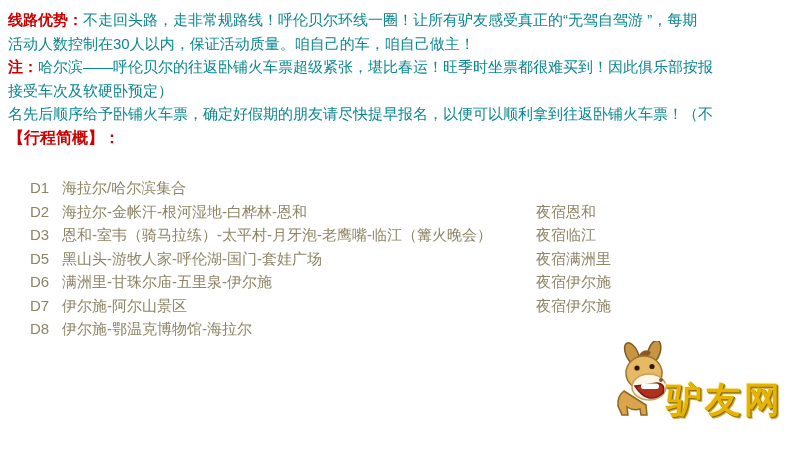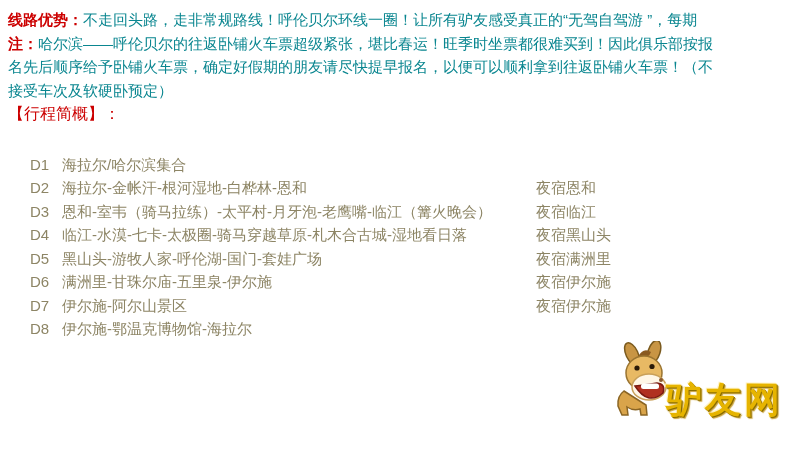--- a/index.html
+++ b/index.html
@@ -51,6 +51,7 @@
 
     <div class="para">
       <div class="line"><span class="red-label">线路优势：</span><span class="teal">不走回头路，走非常规路线！呼伦贝尔环线一圈！让所有驴友感受真正的“无驾自驾游 ”，每期</span></div>
+      <div class="line teal">活动人数控制在30人以内，保证活动质量。咱自己的车，咱自己做主！</div>
     </div>
 
     <div class="para">

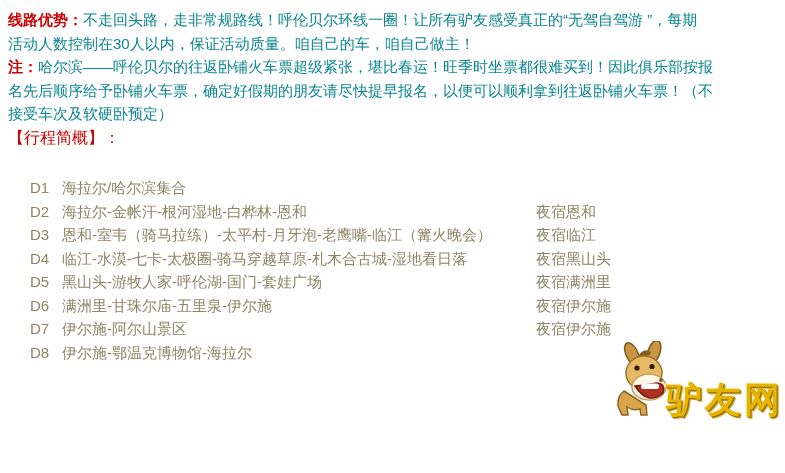--- a/index.html
+++ b/index.html
@@ -56,8 +56,8 @@
 
     <div class="para">
       <div class="line"><span class="red-label">注：</span><span class="teal">哈尔滨——呼伦贝尔的往返卧铺火车票超级紧张，堪比春运！旺季时坐票都很难买到！因此俱乐部按报</span></div>
+      <div class="line teal">接受车次及软硬卧预定）</div>
       <div class="line teal">名先后顺序给予卧铺火车票，确定好假期的朋友请尽快提早报名，以便可以顺利拿到往返卧铺火车票！（不</div>
-      <div class="line teal">接受车次及软硬卧预定）</div>
     </div>
 
 

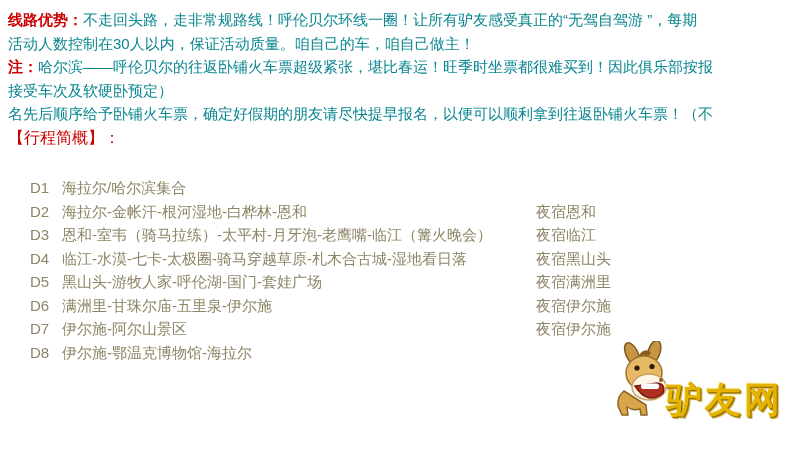--- a/index.html
+++ b/index.html
@@ -18,7 +18,7 @@
   .red-label{color:#cc0000;font-weight:bold;}
   .teal{color:#0a8690;}
   .flight-indent{padding-left:80px;}
-  .heading{color:#cc0000;font-weight:normal;font-size:16px;}
+  .heading{color:#cc0000;font-weight:bold;font-size:16px;}
   .rows{margin-top:27px;color:#8d8565;}
   .row{position:relative;white-space:nowrap;}
   .row .day{display:inline-block;margin-left:22px;width:32px;}

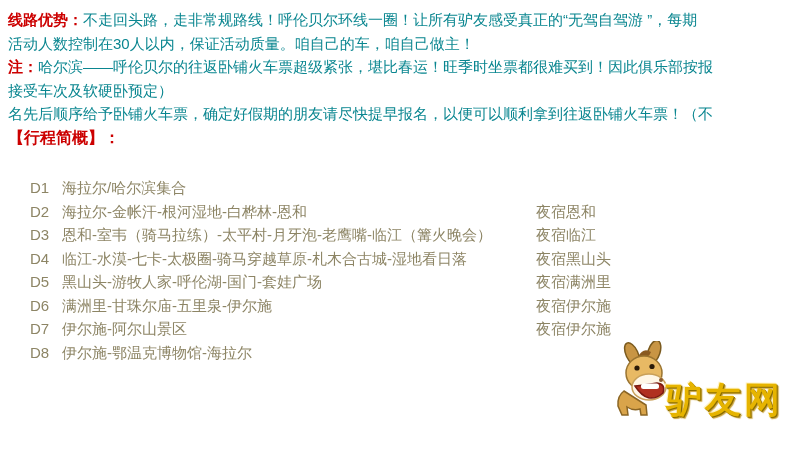--- a/index.html
+++ b/index.html
@@ -67,7 +67,6 @@
       <div class="row"><span class="day">D1</span><span class="route">海拉尔/哈尔滨集合</span><span class="note"></span></div>
       <div class="row"><span class="day">D2</span><span class="route">海拉尔-金帐汗-根河湿地-白桦林-恩和</span><span class="note">夜宿恩和</span></div>
       <div class="row"><span class="day">D3</span><span class="route">恩和-室韦（骑马拉练）-太平村-月牙泡-老鹰嘴-临江（篝火晚会）</span><span class="note">夜宿临江</span></div>
-      <div class="row"><span class="day">D4</span><span class="route">临江-水漠-七卡-太极圈-骑马穿越草原-札木合古城-湿地看日落</span><span class="note">夜宿黑山头</span></div>
       <div class="row"><span class="day">D5</span><span class="route">黑山头-游牧人家-呼伦湖-国门-套娃广场</span><span class="note">夜宿满洲里</span></div>
       <div class="row"><span class="day">D6</span><span class="route">满洲里-甘珠尔庙-五里泉-伊尔施</span><span class="note">夜宿伊尔施</span></div>
       <div class="row"><span class="day">D7</span><span class="route">伊尔施-阿尔山景区</span><span class="note">夜宿伊尔施</span></div>

